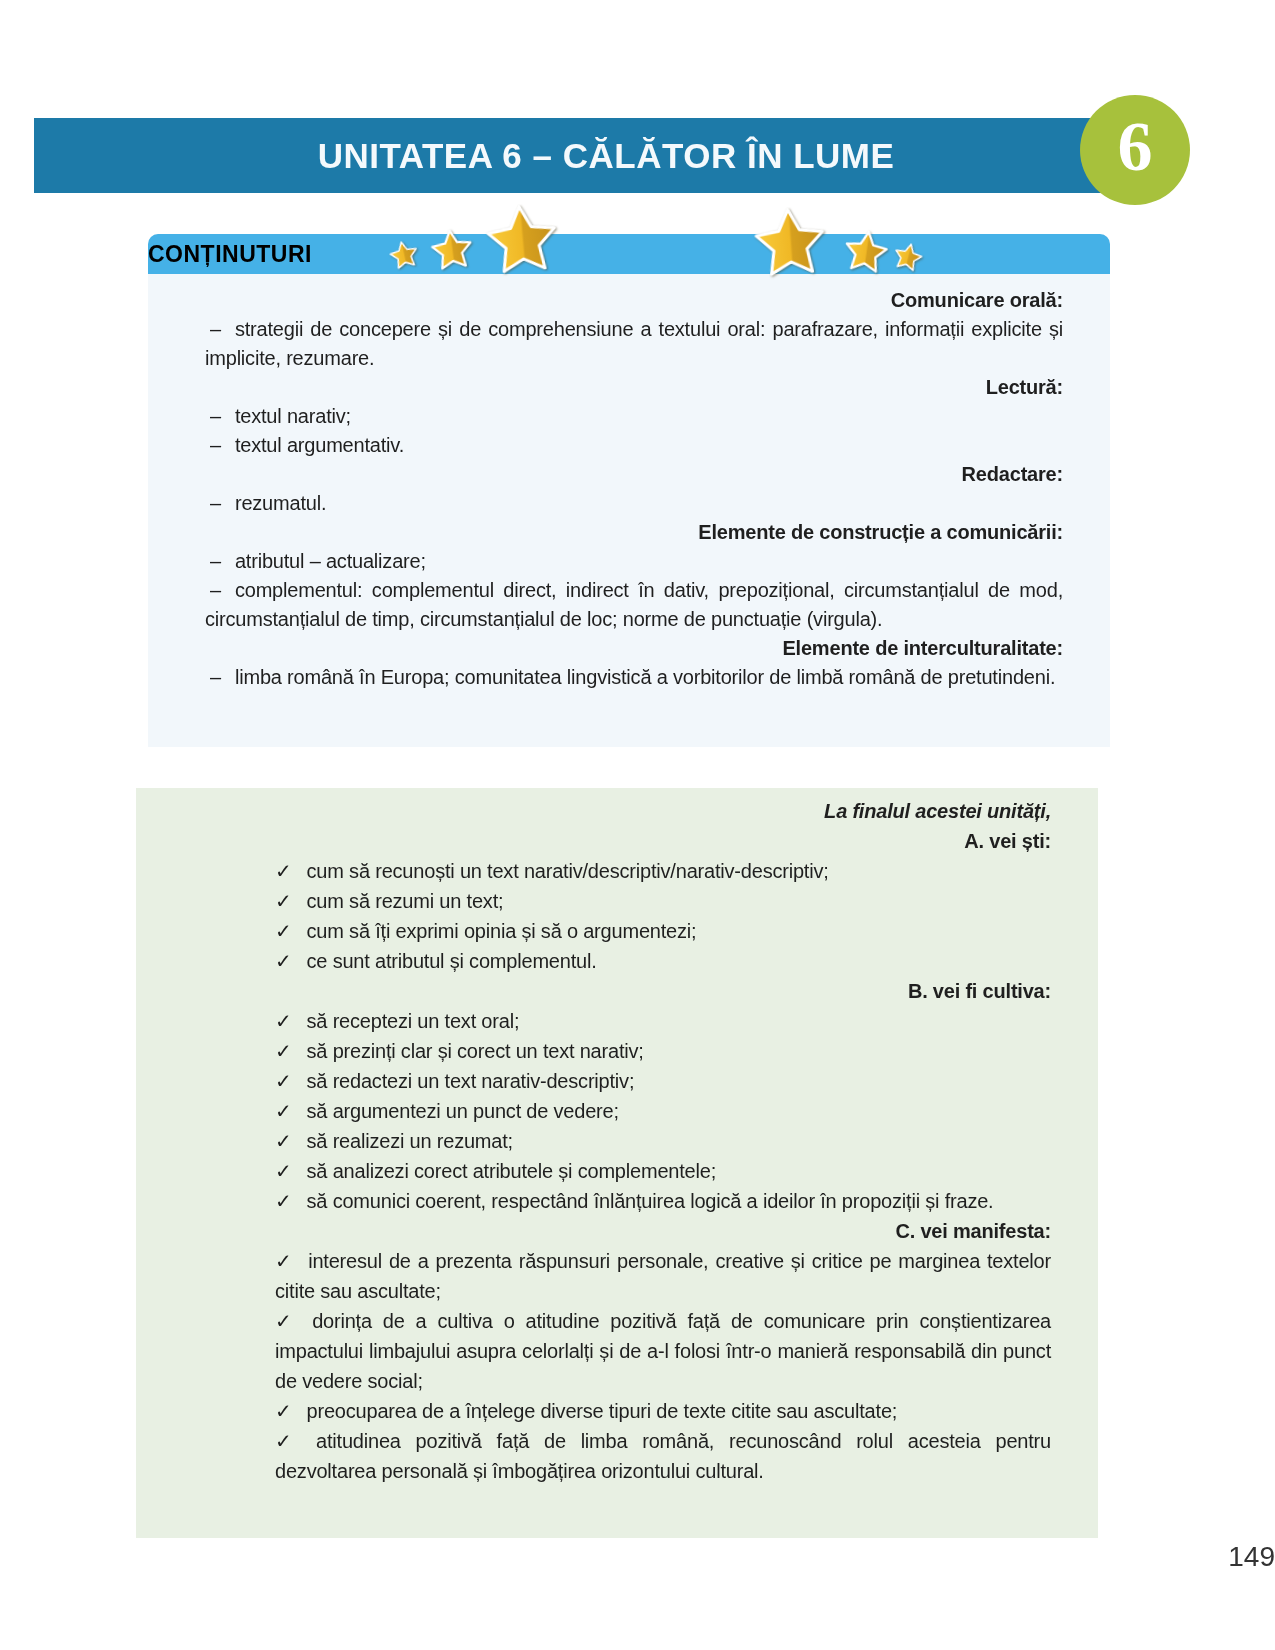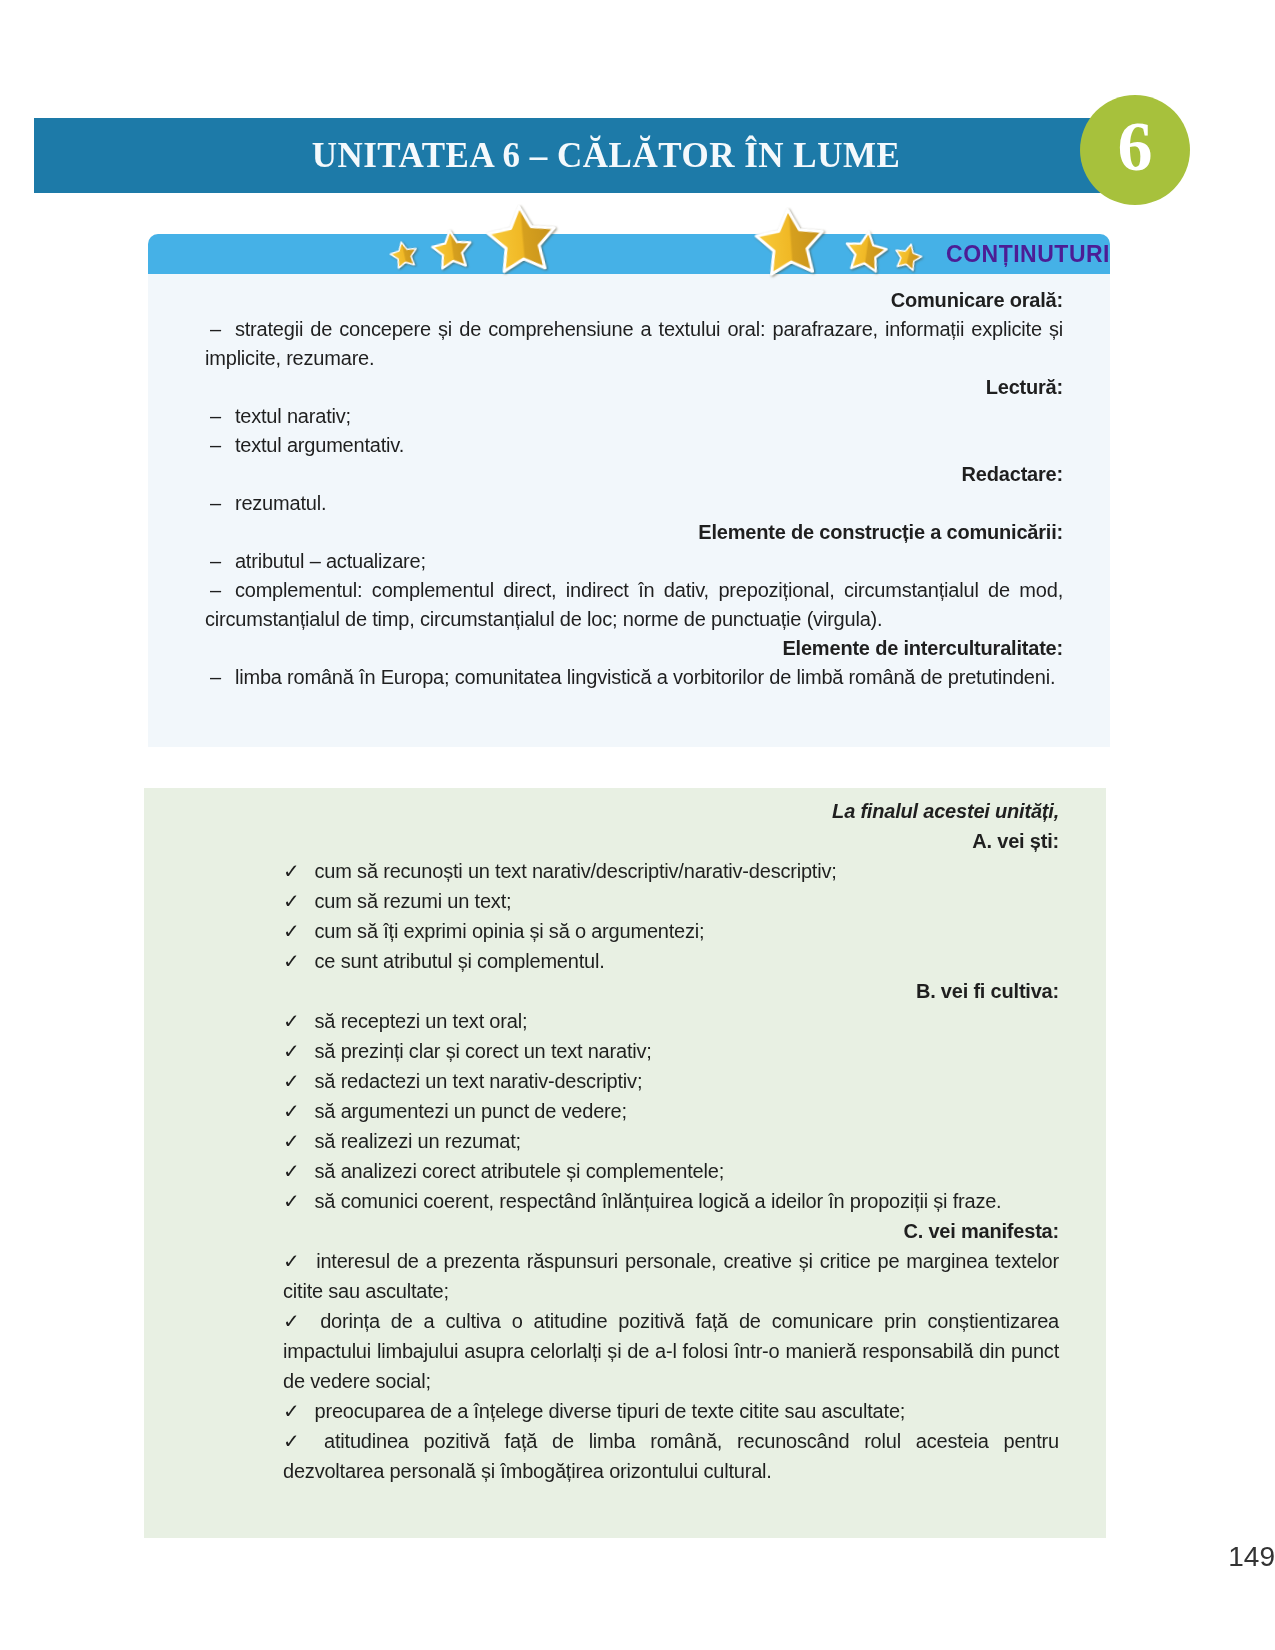--- a/index.html
+++ b/index.html
@@ -17,7 +17,7 @@
   }
   .unit-title{
     margin:0;line-height:75px;text-align:center;text-indent:30px;
-    font-family:Liberation Serif, serif;
+    font-family:Liberation Sans, sans-serif;
     font-weight:bold;font-size:35px;letter-spacing:0.5px;color:#f4f9fc;
   }
   .unit-badge{

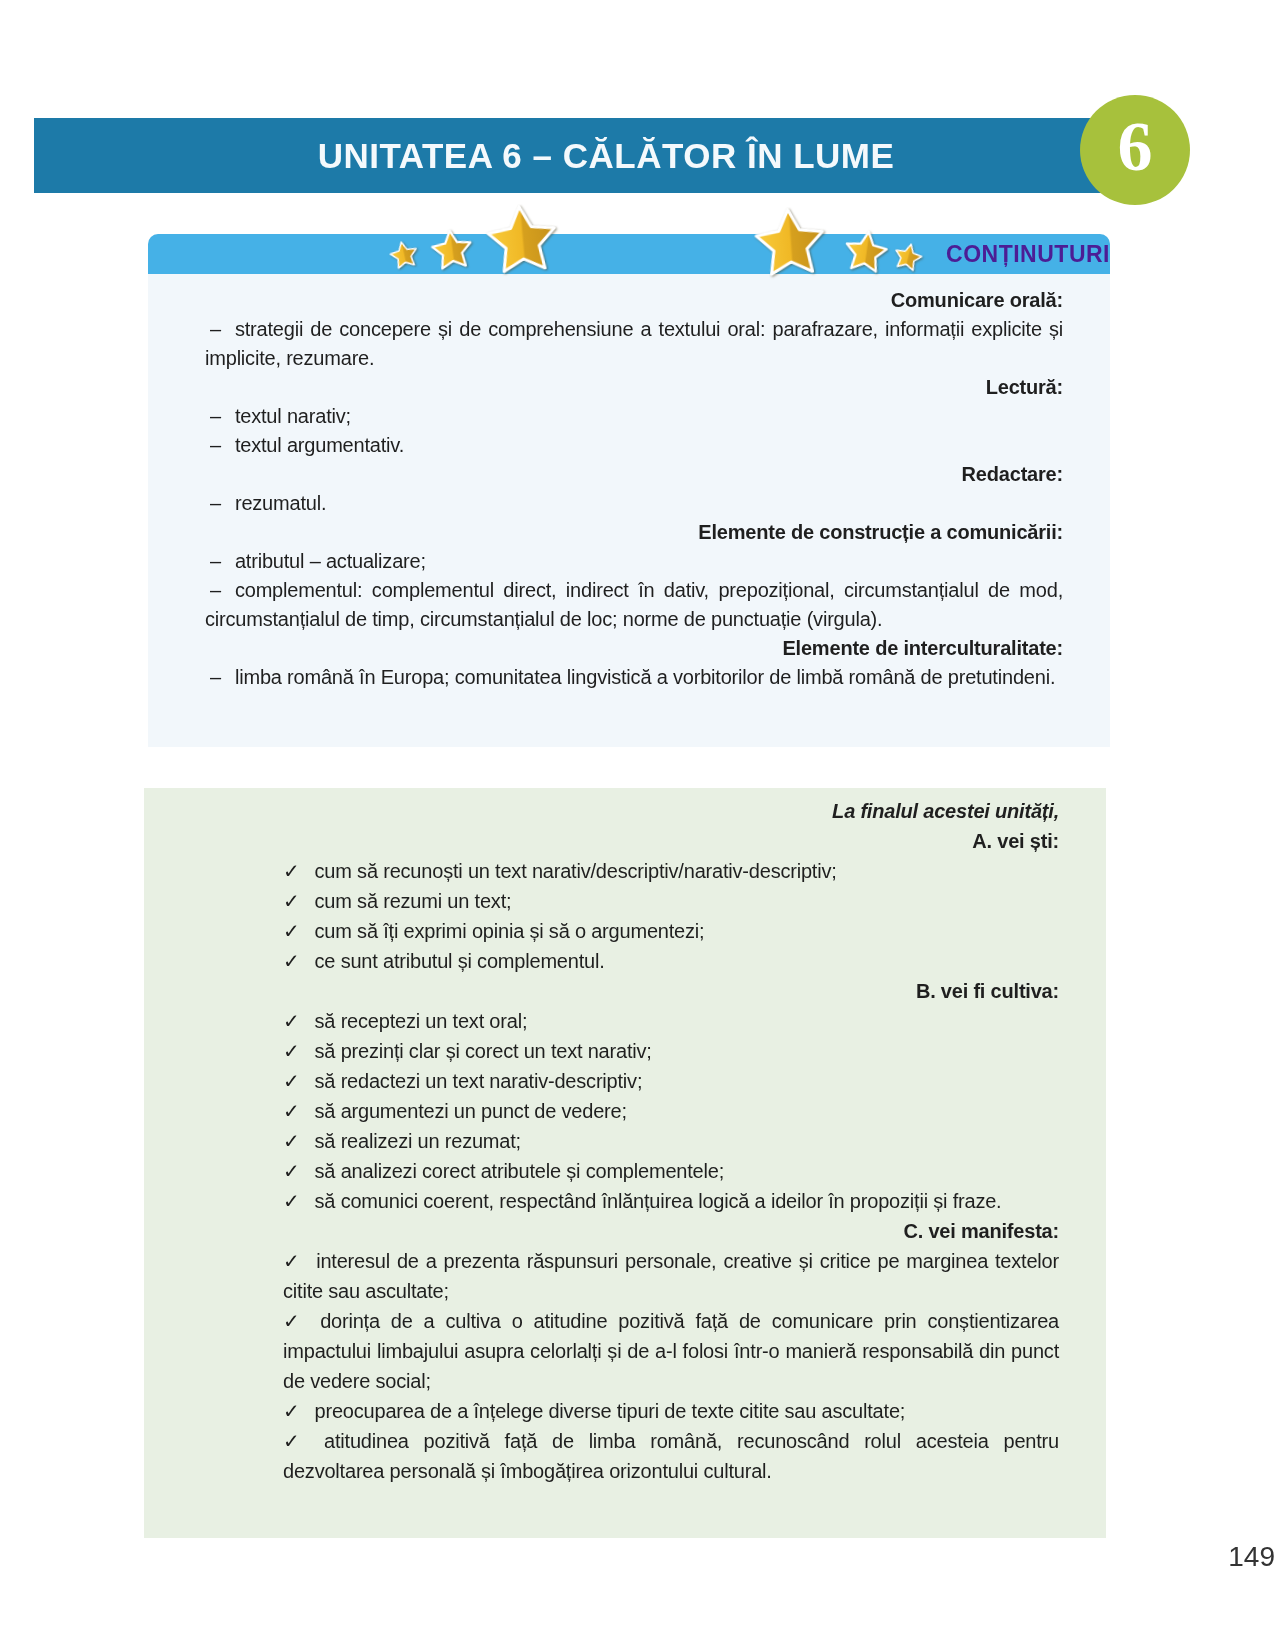--- a/index.html
+++ b/index.html
@@ -40,8 +40,8 @@
     border-radius:10px 10px 0 0;
   }
   .contents-banner-label{
-    position:absolute;inset:0;line-height:40px;text-align:right;
-    font-weight:bold;font-size:23px;letter-spacing:0.5px;color:#4c1d95;z-index:2;
+    position:absolute;inset:0;line-height:40px;text-align:left;
+    font-weight:bold;font-size:23px;letter-spacing:0.5px;color:#000000;z-index:2;
   }
   .star{position:absolute;z-index:3;filter:drop-shadow(1px 1px 1px rgba(70,60,30,.55));}
   .star-s1{left:241px;top:6px;width:30px;height:30px;transform:rotate(-12deg);}

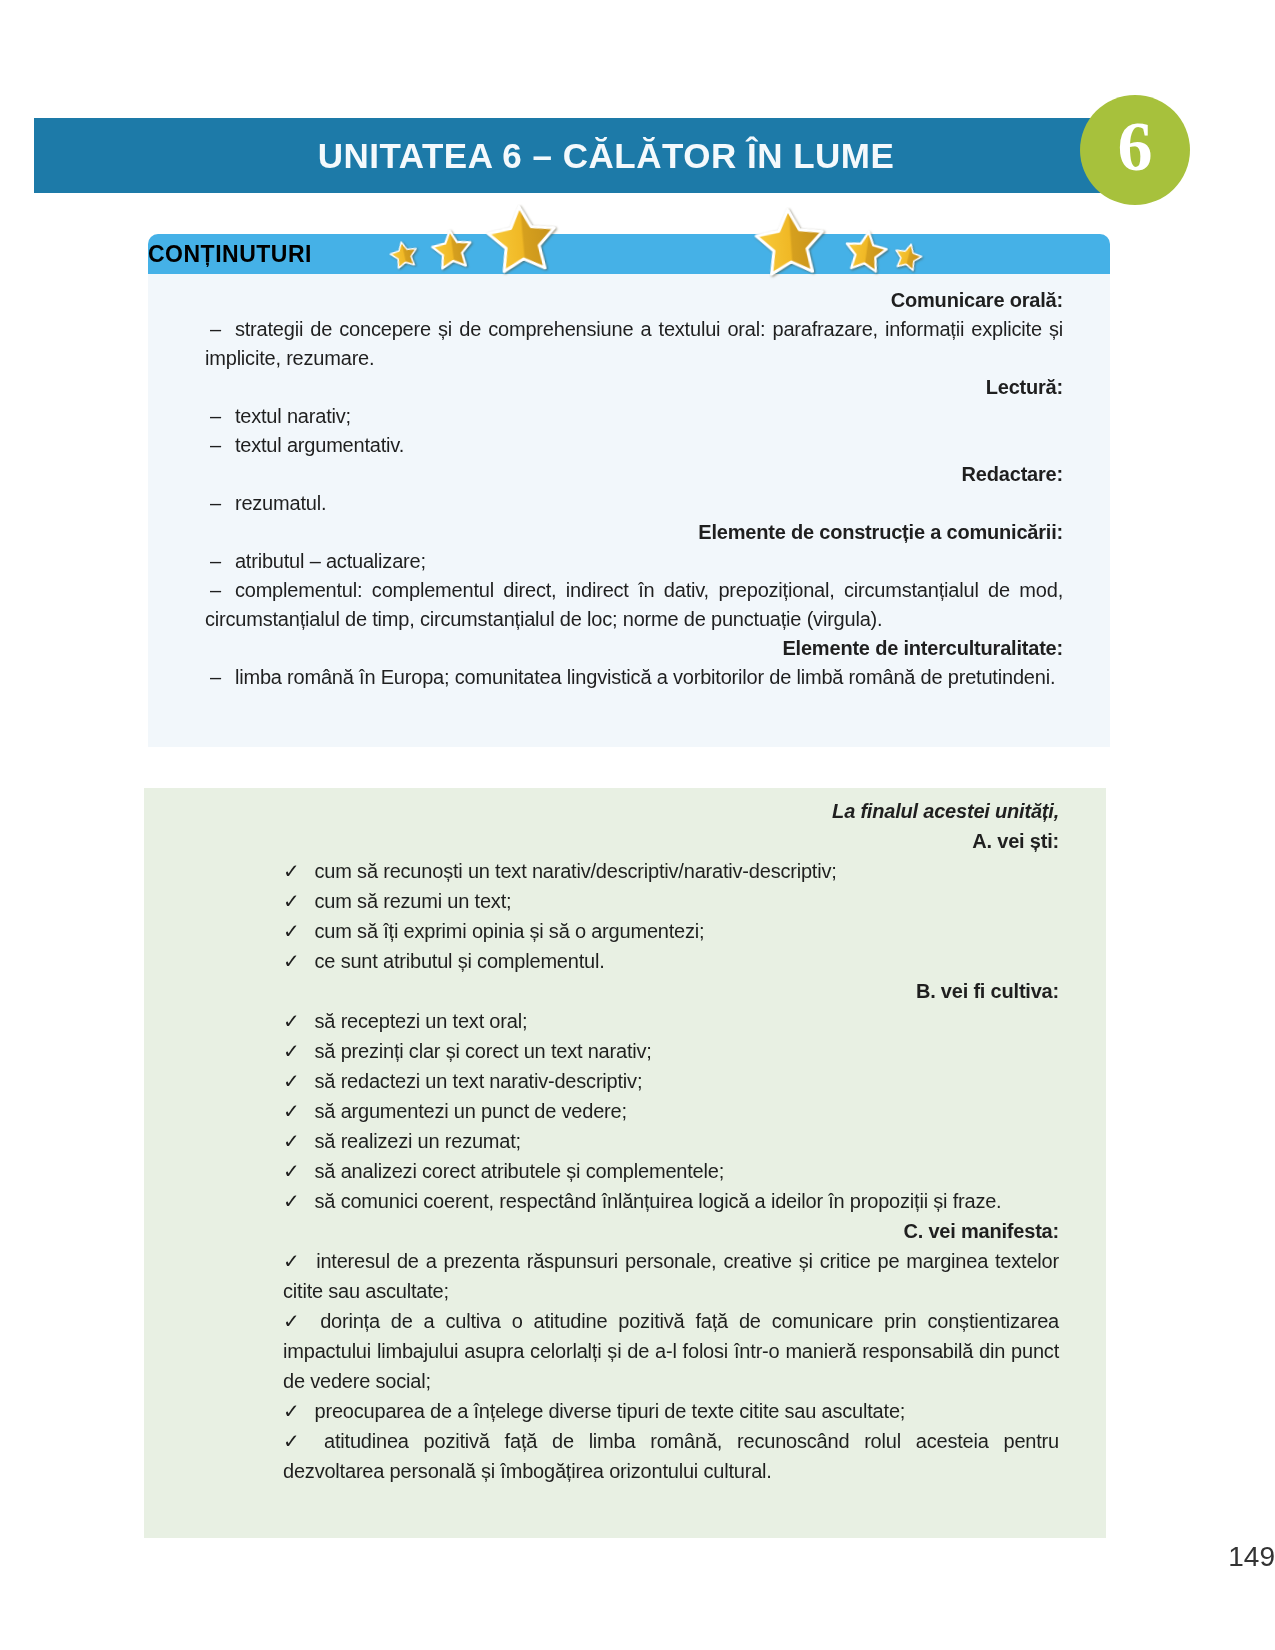--- a/index.html
+++ b/index.html
@@ -58,7 +58,7 @@
 
   
   .objectives-box{
-    position:absolute;left:144px;top:788px;width:962px;height:750px;
+    position:absolute;left:136px;top:788px;width:962px;height:750px;
     background:#e8f0e3;padding:0;box-sizing:border-box;
   }
   .objectives-body{padding:8px 47px 0 0;font-size:20px;line-height:30px;}

